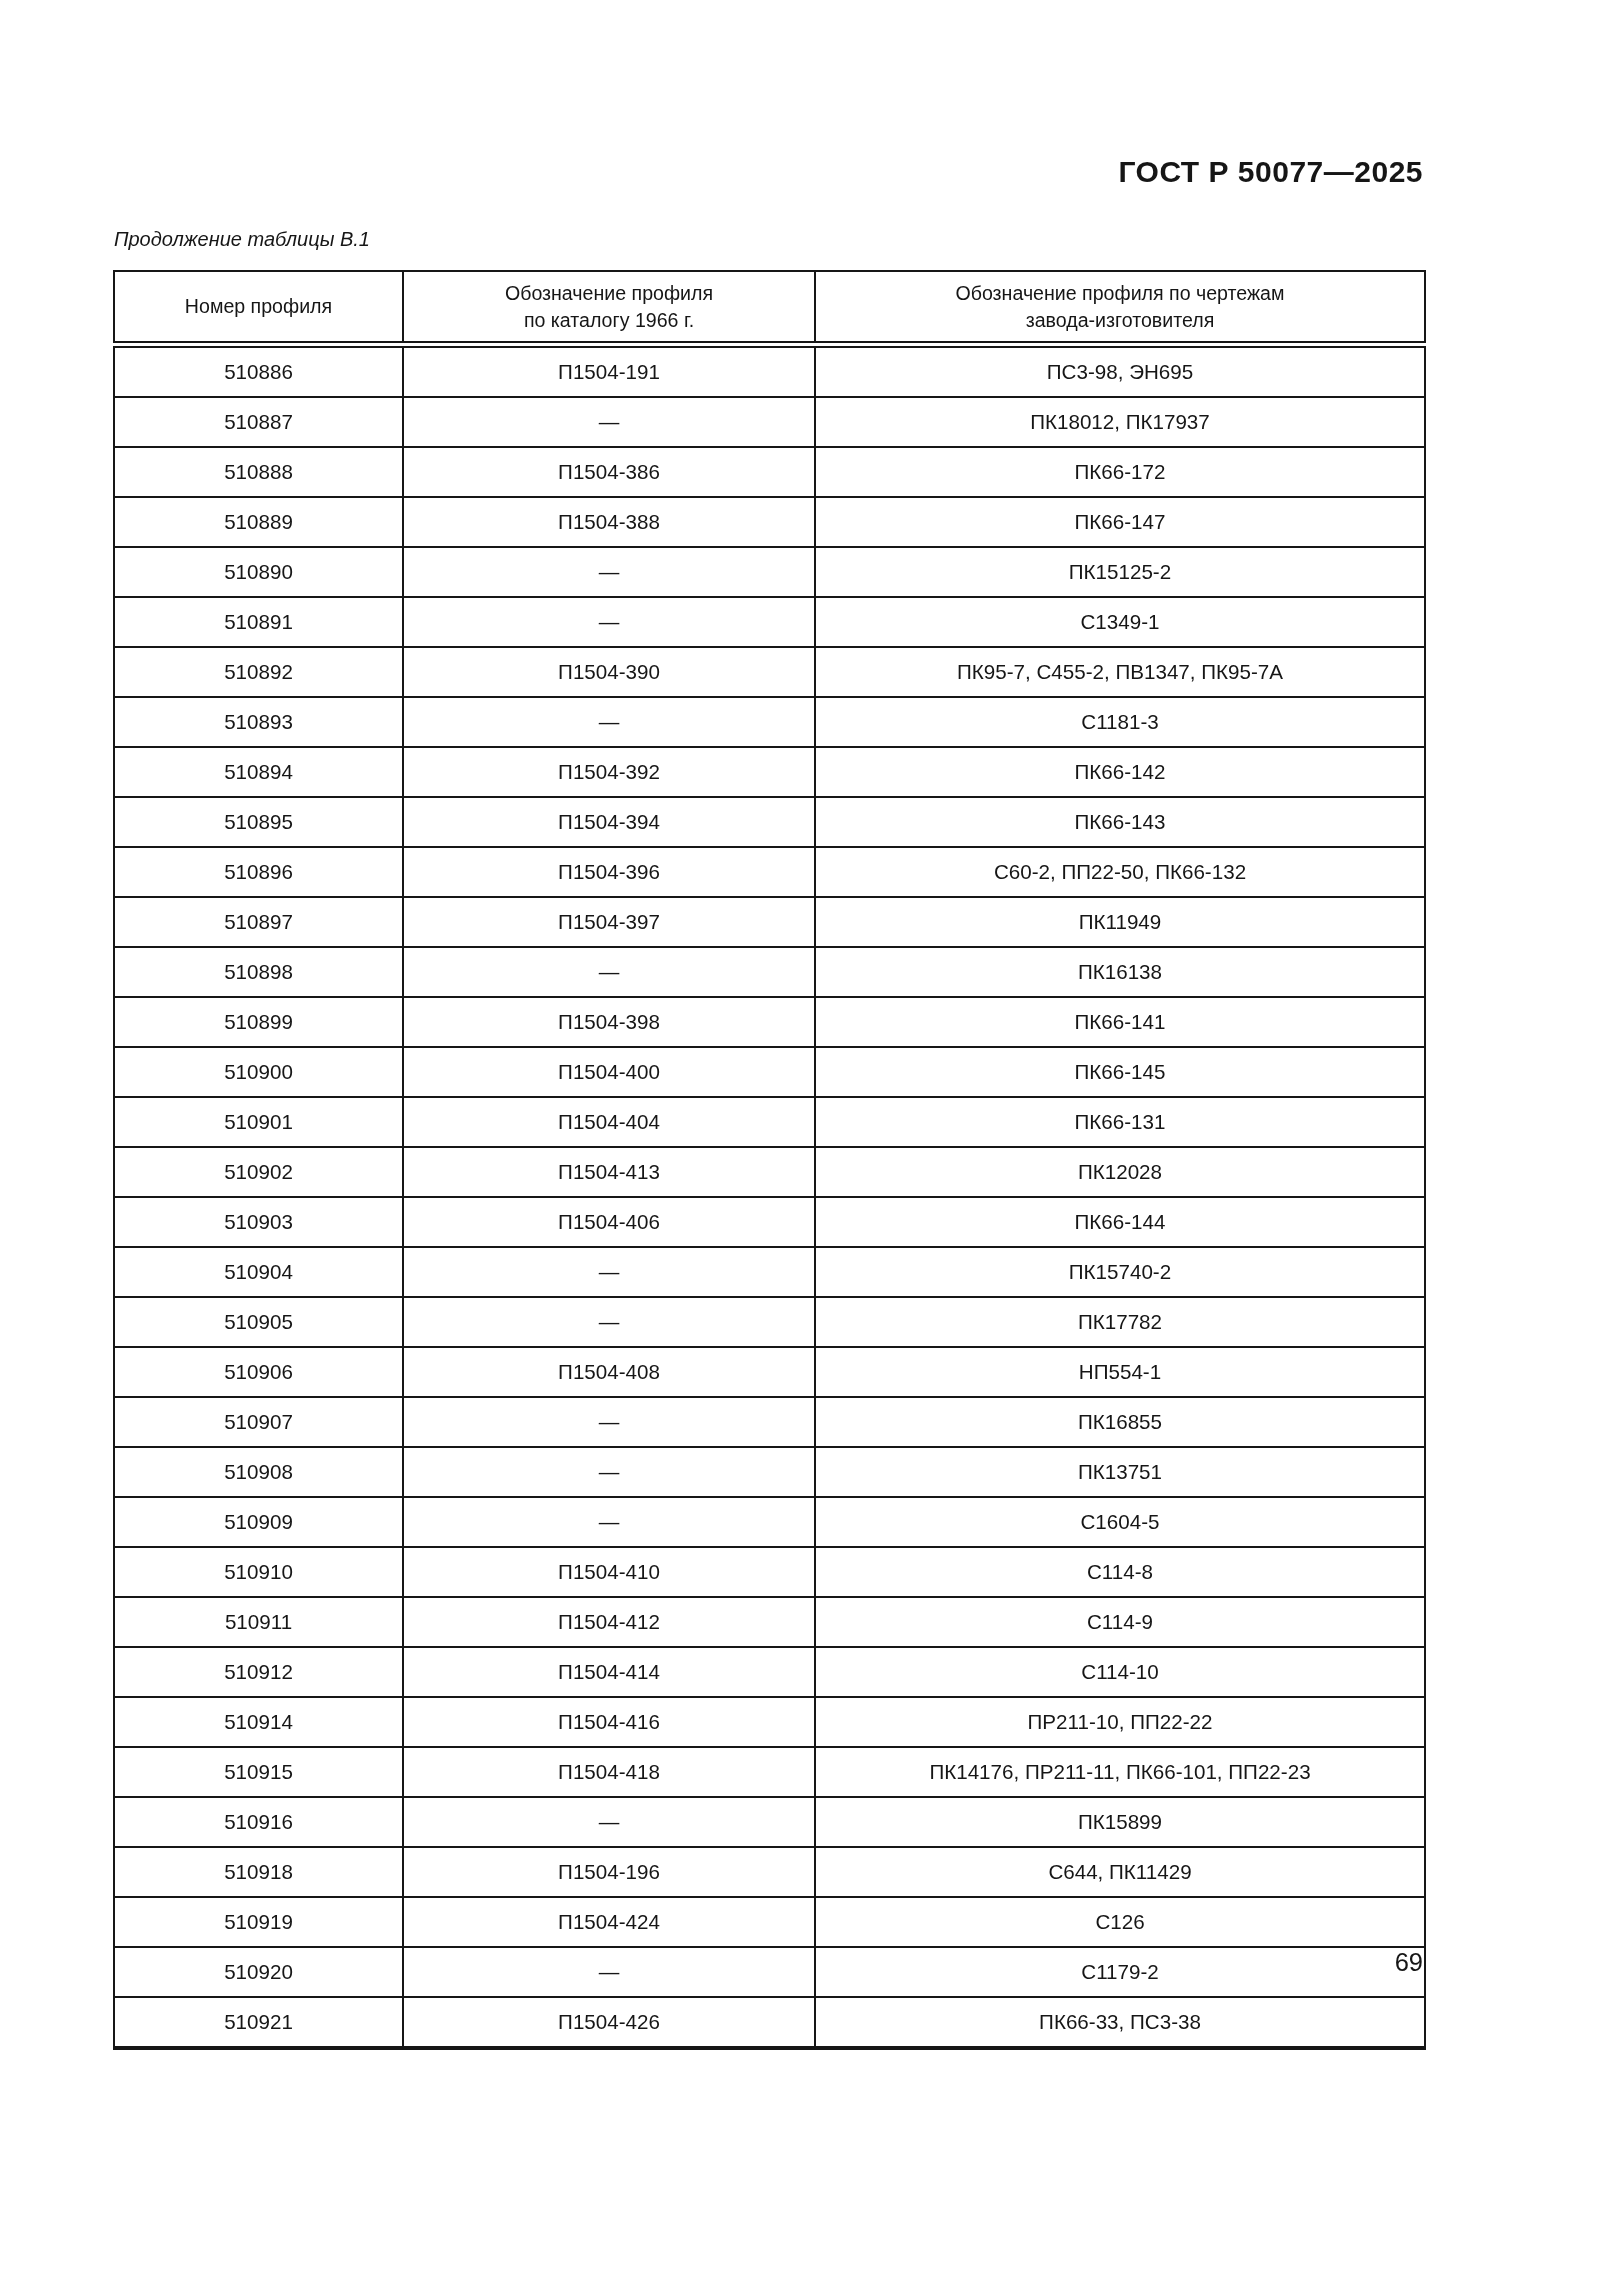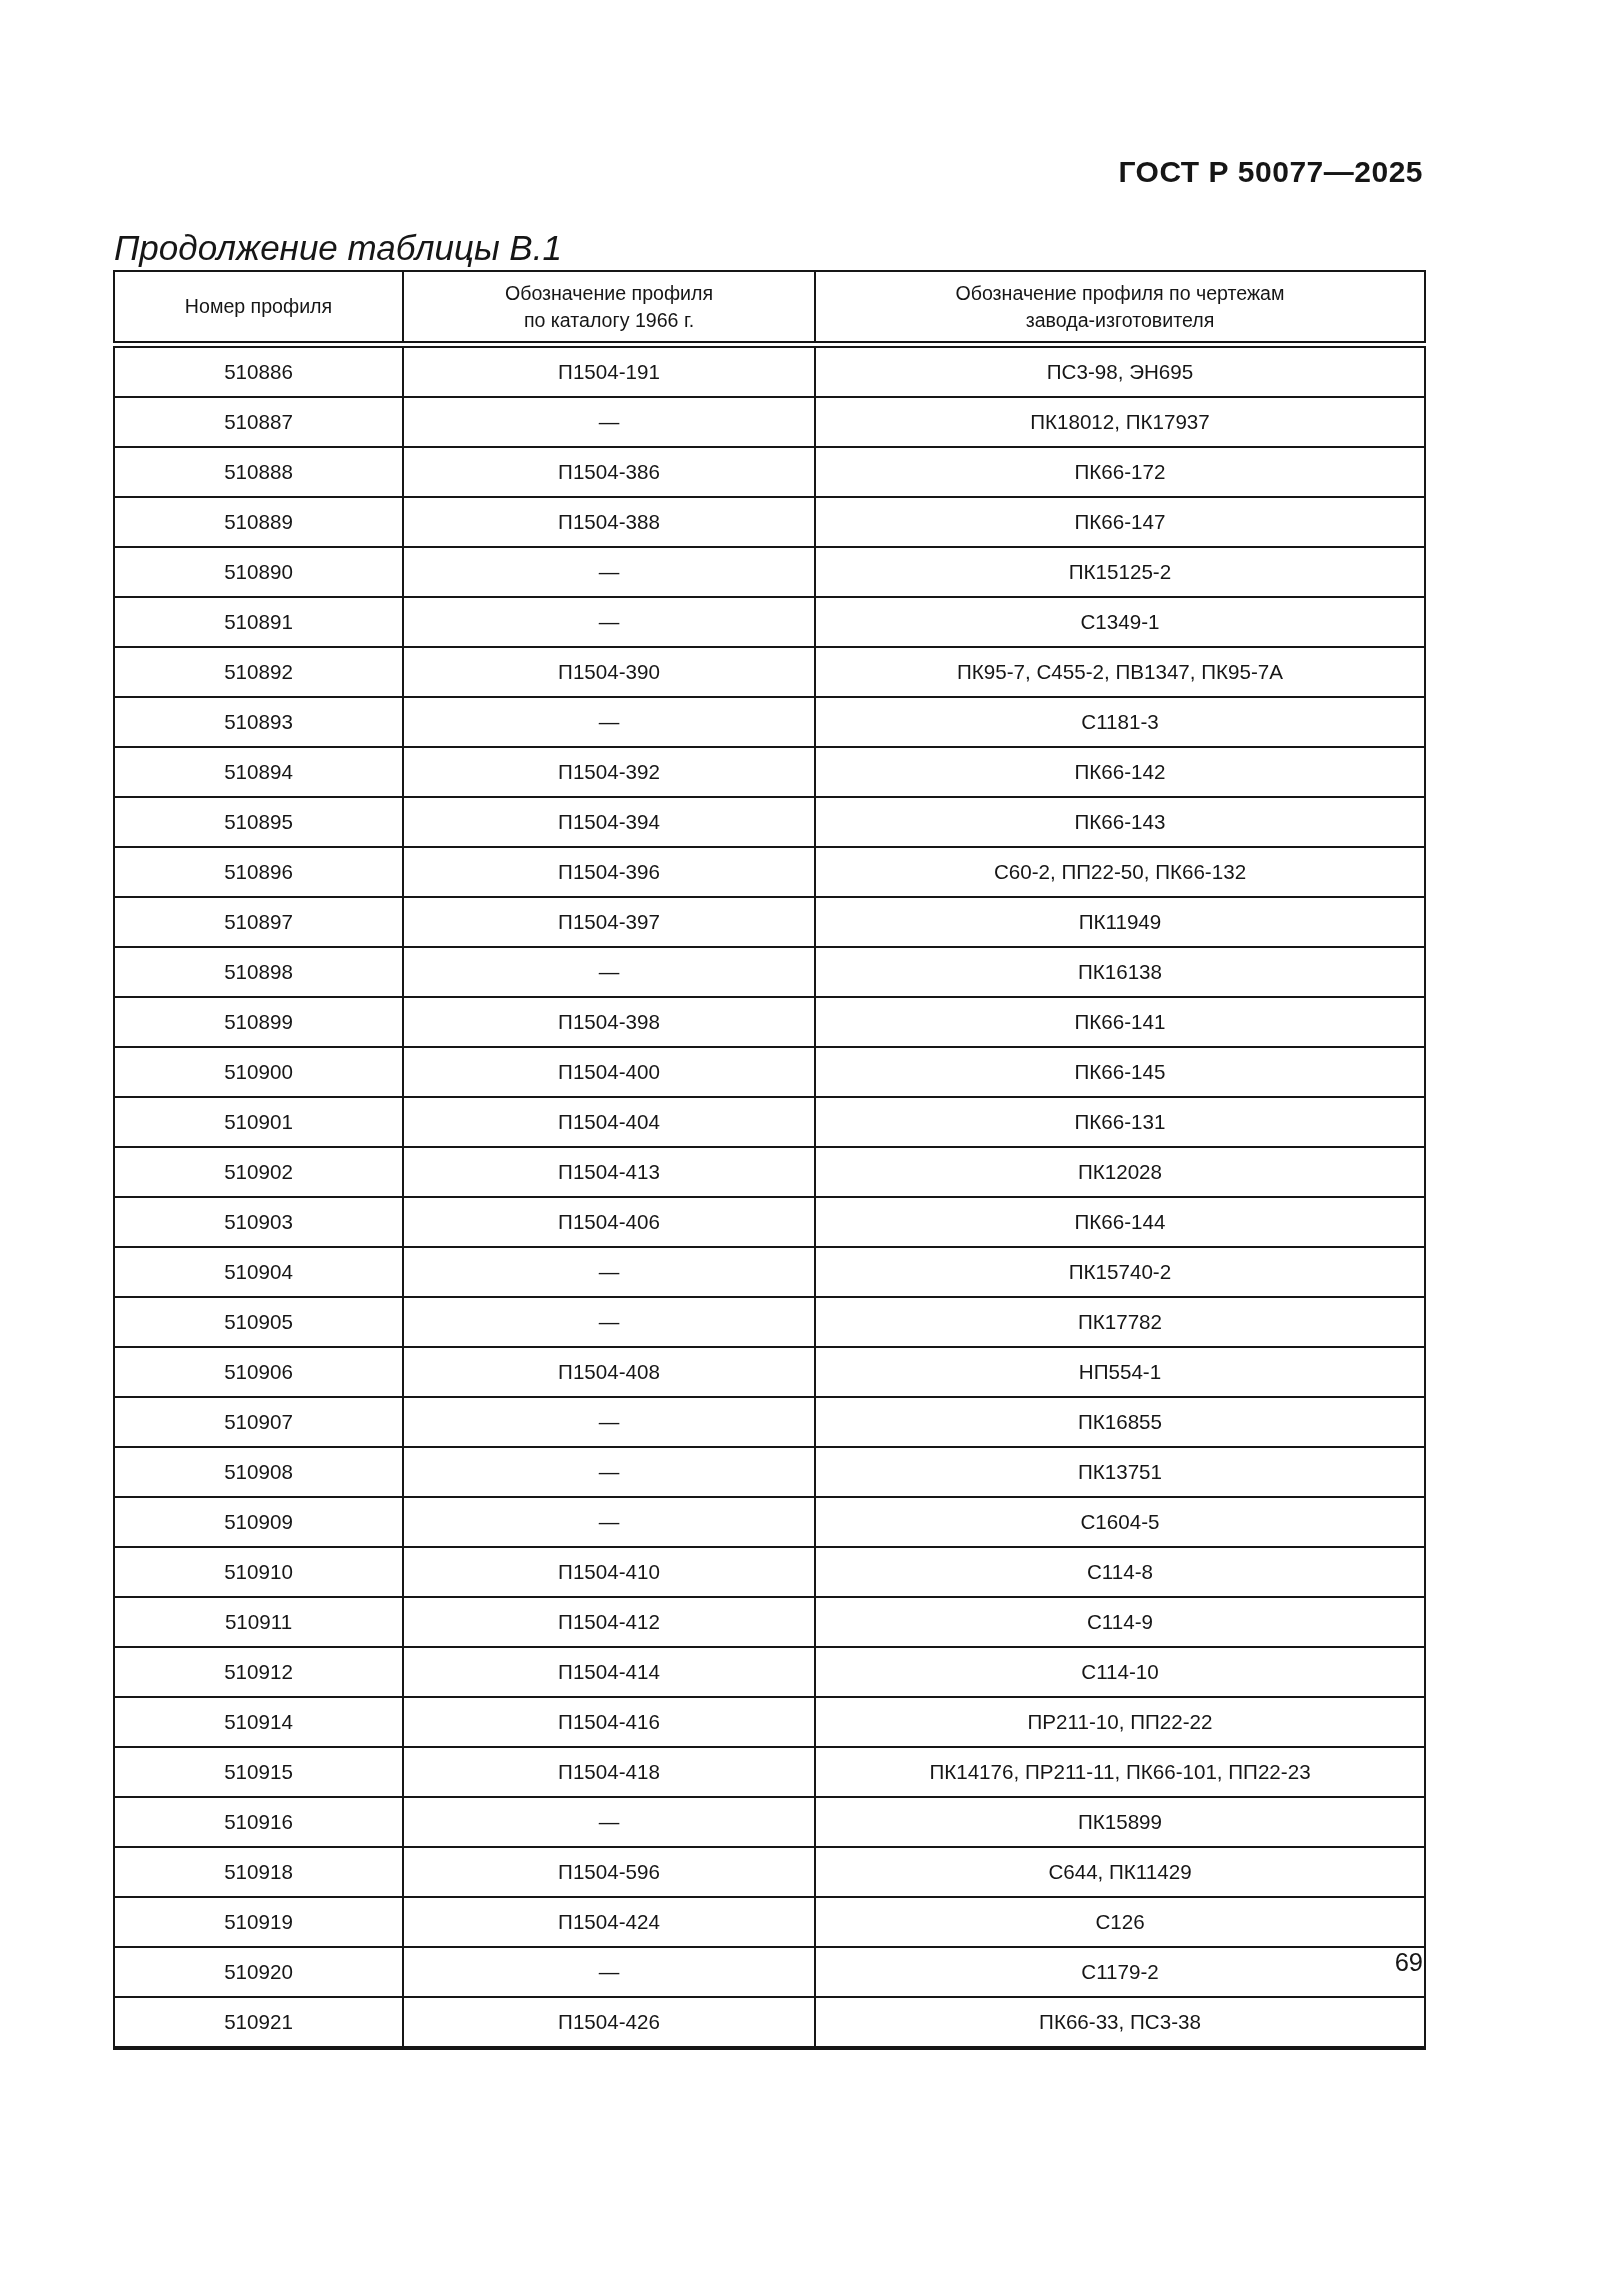--- a/index.html
+++ b/index.html
@@ -28,7 +28,7 @@
     position: absolute;
     top: 228px;
     left: 114px;
-    font-size: 35px;
+    font-size: 20px;
     font-style: italic;
     white-space: nowrap;
   }

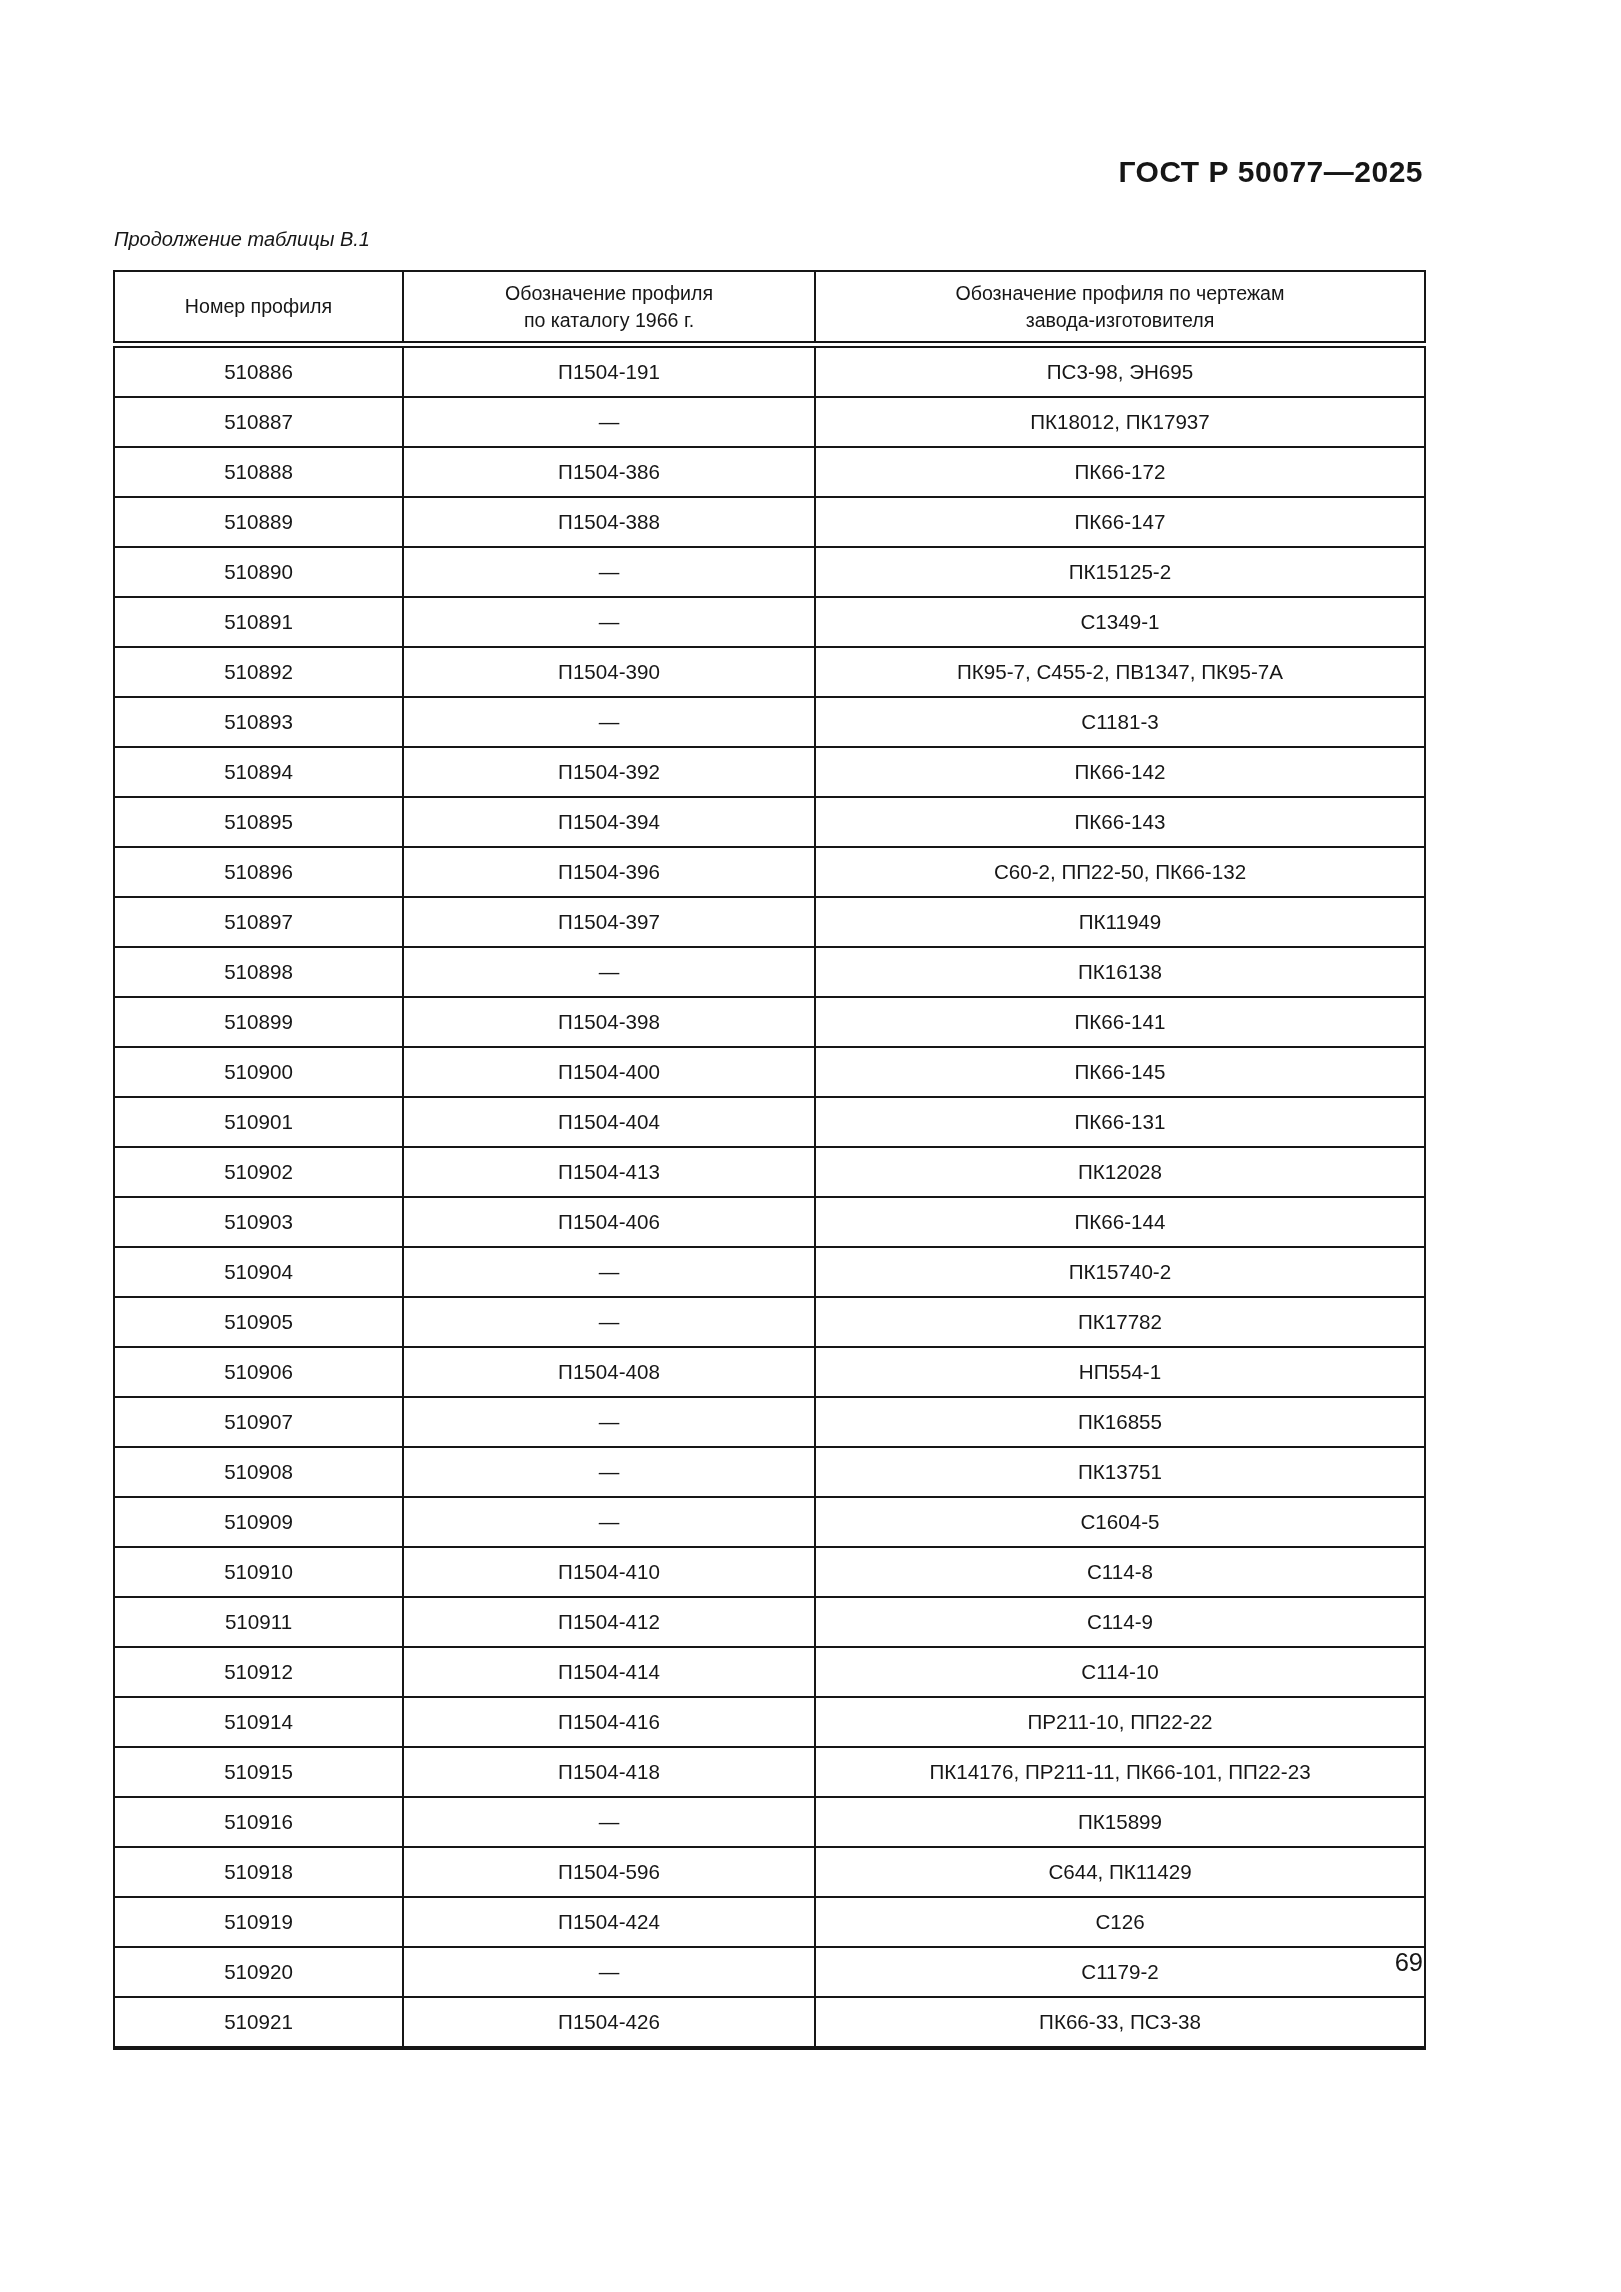--- a/index.html
+++ b/index.html
@@ -268,7 +268,7 @@
       </tr>
       <tr>
         <td class="col1">510918</td>
-        <td class="col2">П1504-596</td>
+        <td class="col2">П1504-196</td>
         <td class="col3">С644, ПК11429</td>
       </tr>
       <tr>

